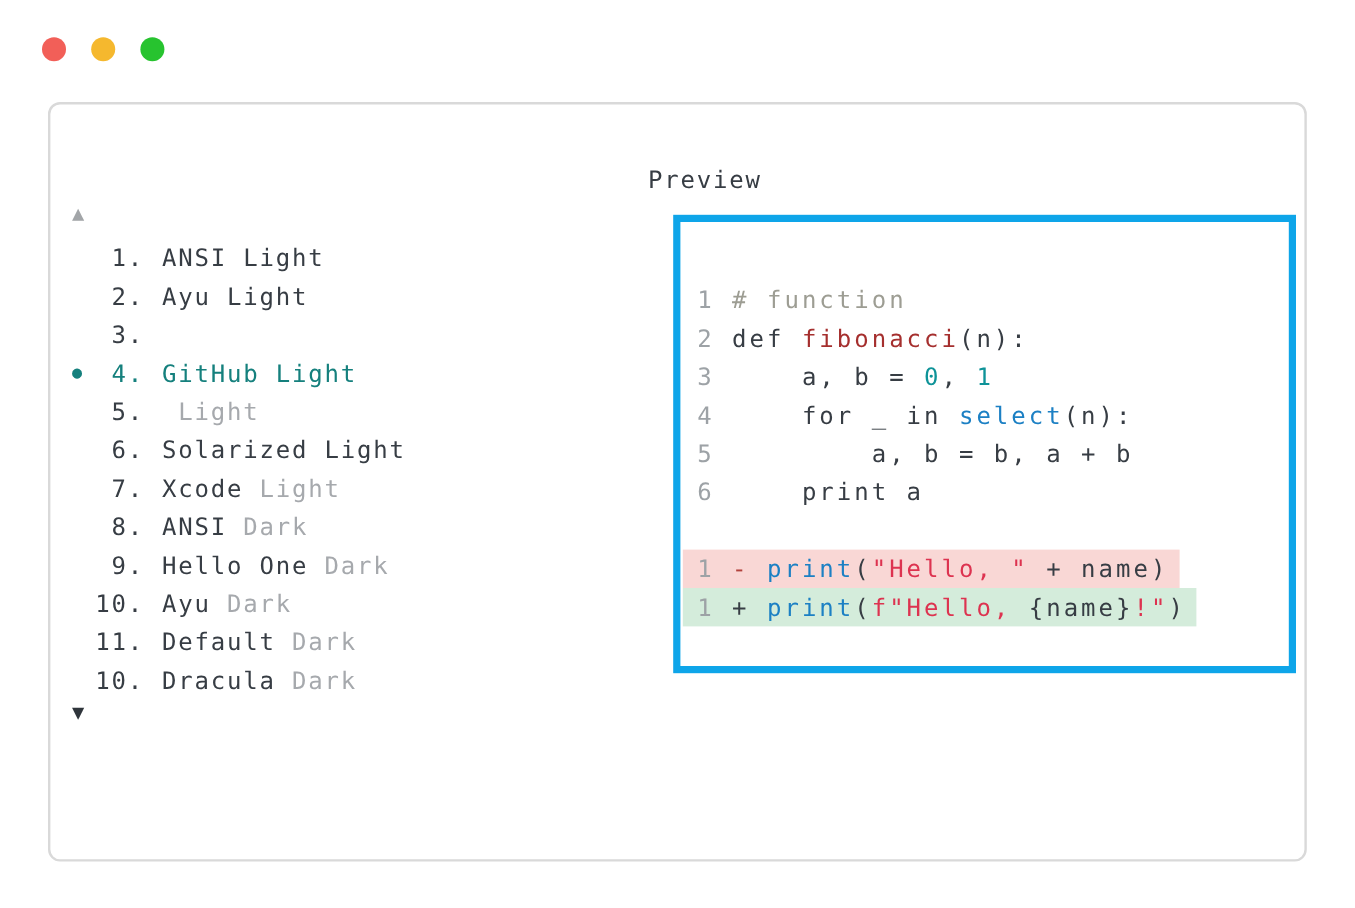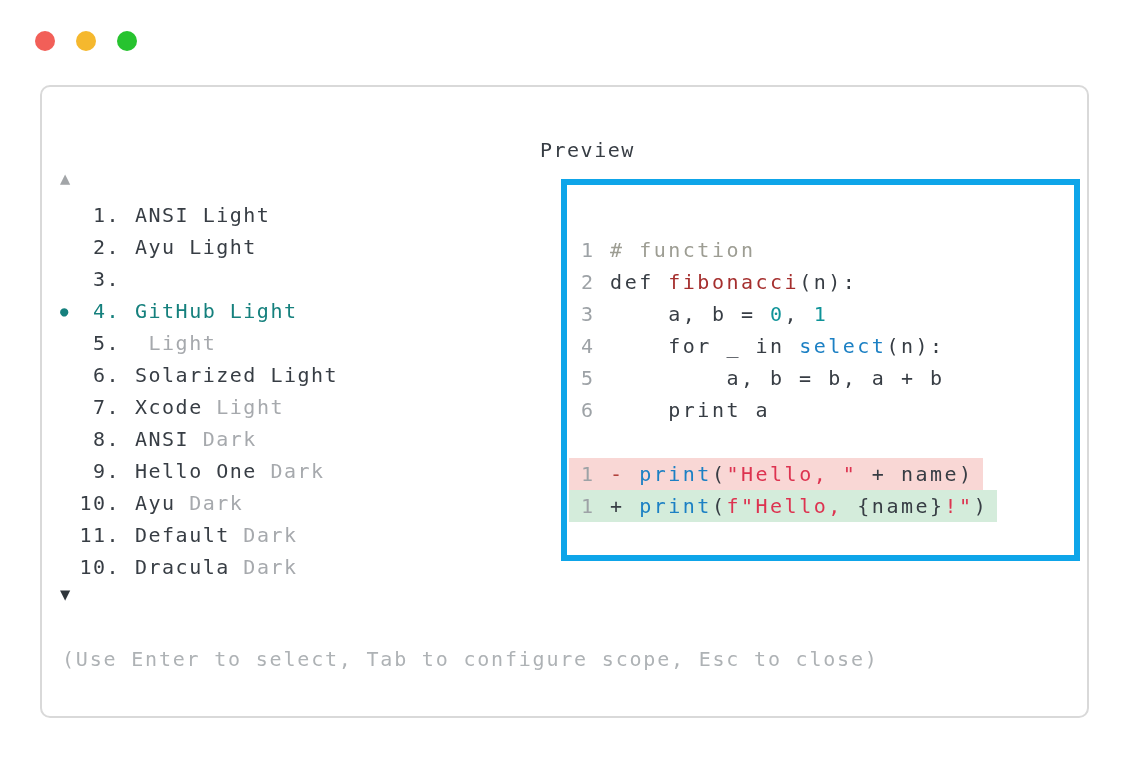--- a/index.html
+++ b/index.html
@@ -105,7 +105,6 @@
       </div>
   </div>
 
-  <div class="footer">(Use Enter to select, Tab to configure scope, Esc to close)</div>
 </div>
 
 </body></html>

